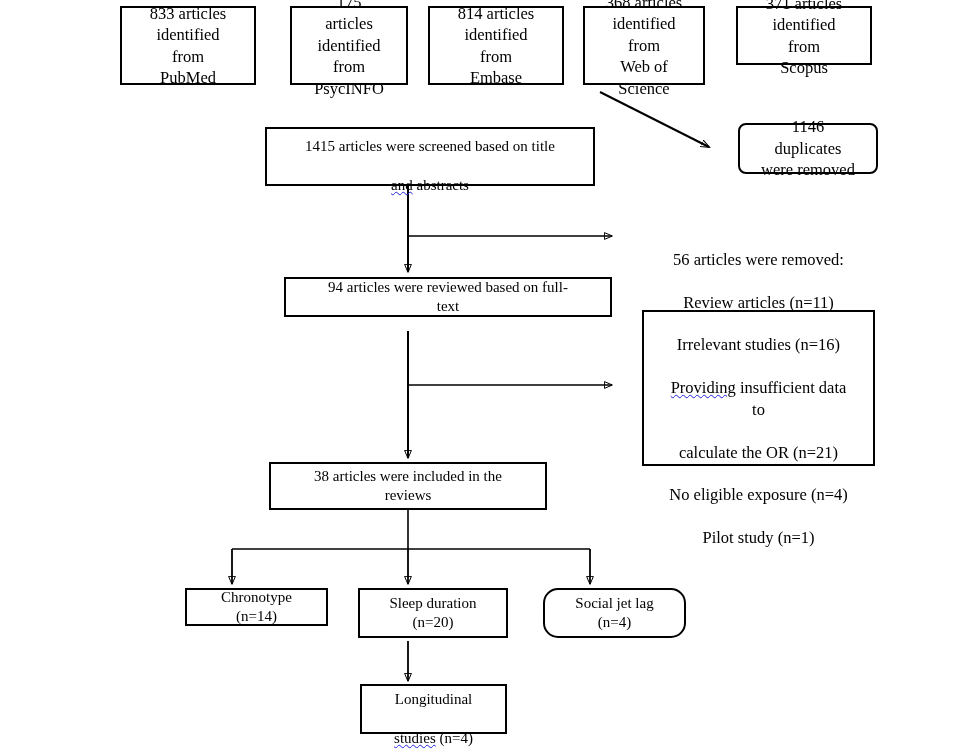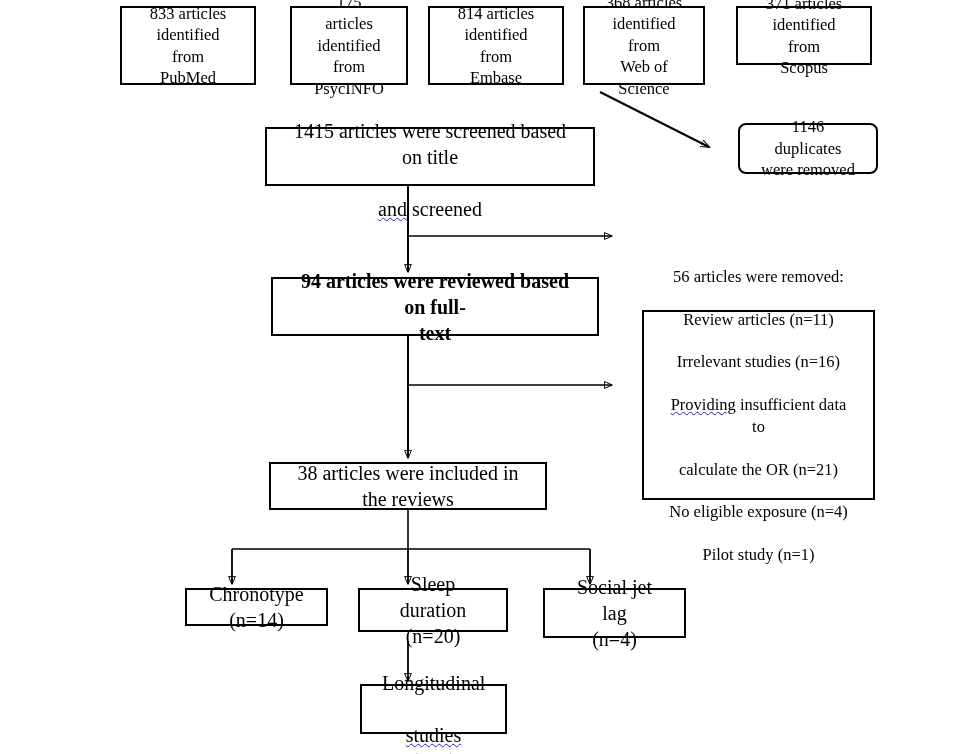--- a/index.html
+++ b/index.html
@@ -37,7 +37,7 @@
     white-space: pre-line;
   }
   .fs16 { font-size: 16.5px; }
-  .fs17 { font-size: 20px; }
+  .fs17 { font-size: 15px; }
   .squiggle {
     text-decoration: underline;
     text-decoration-style: wavy;

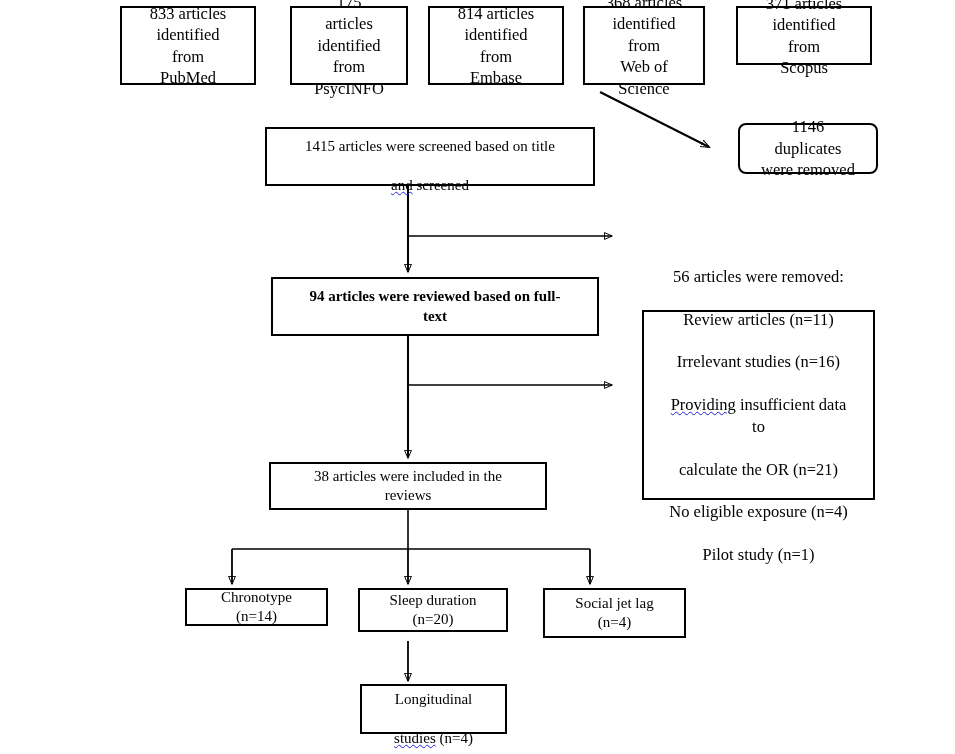--- a/index.html
+++ b/index.html
@@ -131,7 +131,7 @@
   <div class="node fs17" style="left:241px; top:127px; width:330px; height:59px;">
     <span class="txt">
       <span>1415 articles were screened based on title</span><br>
-      <span class="squiggle">and</span><span> screened</span>
+      <span class="squiggle">and</span><span> abstracts</span>
     </span>
   </div>
 

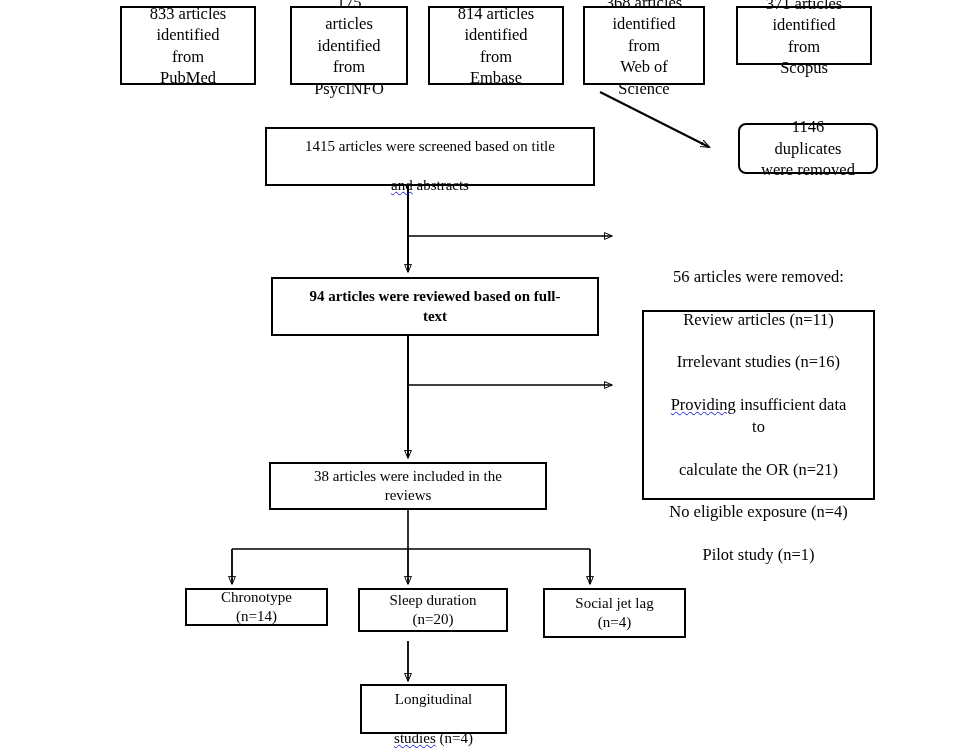--- a/index.html
+++ b/index.html
@@ -141,7 +141,7 @@
 text</span>
   </div>
 
-  <div class="node fs16" style="left:618px; top:310px; width:233px; height:190px;">
+  <div class="node fs16" style="left:618px; top:310px; width:233px; height:156px;">
     <span class="txt">
       <span>56 articles were removed:</span><br>
       <span>Review articles (n=11)</span><br>

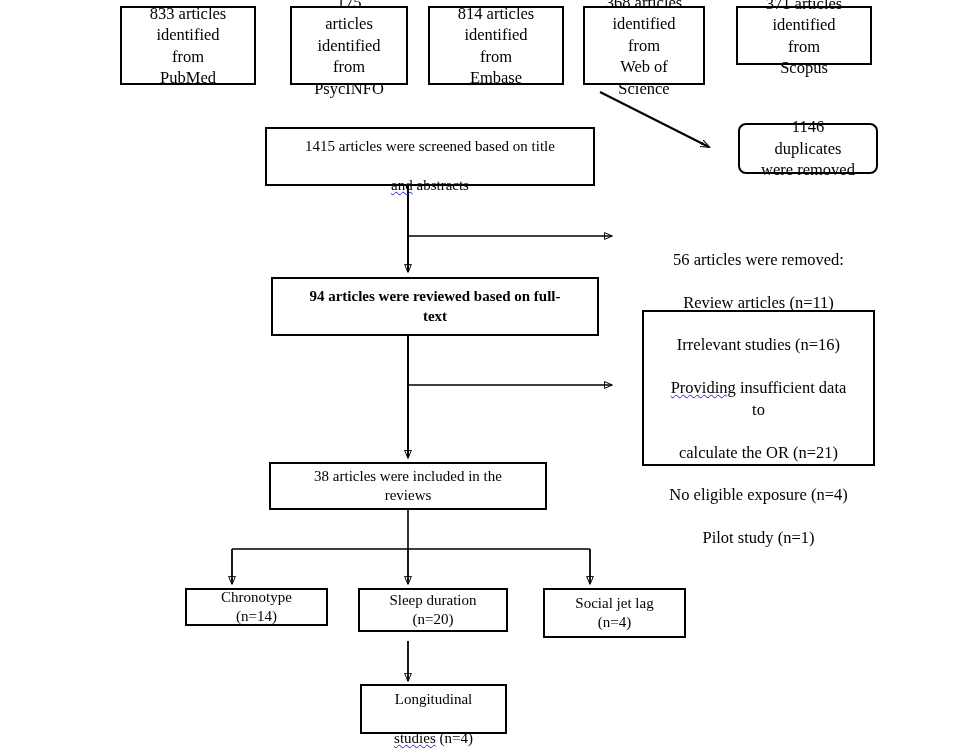--- a/index.html
+++ b/index.html
@@ -136,7 +136,7 @@
   </div>
 
 
-  <div class="node fs17" style="left:247px; top:277px; width:328px; height:59px;font-weight:bold;">
+  <div class="node fs17" style="left:260px; top:277px; width:328px; height:40px;">
     <span class="txt">94 articles were reviewed based on full-
 text</span>
   </div>

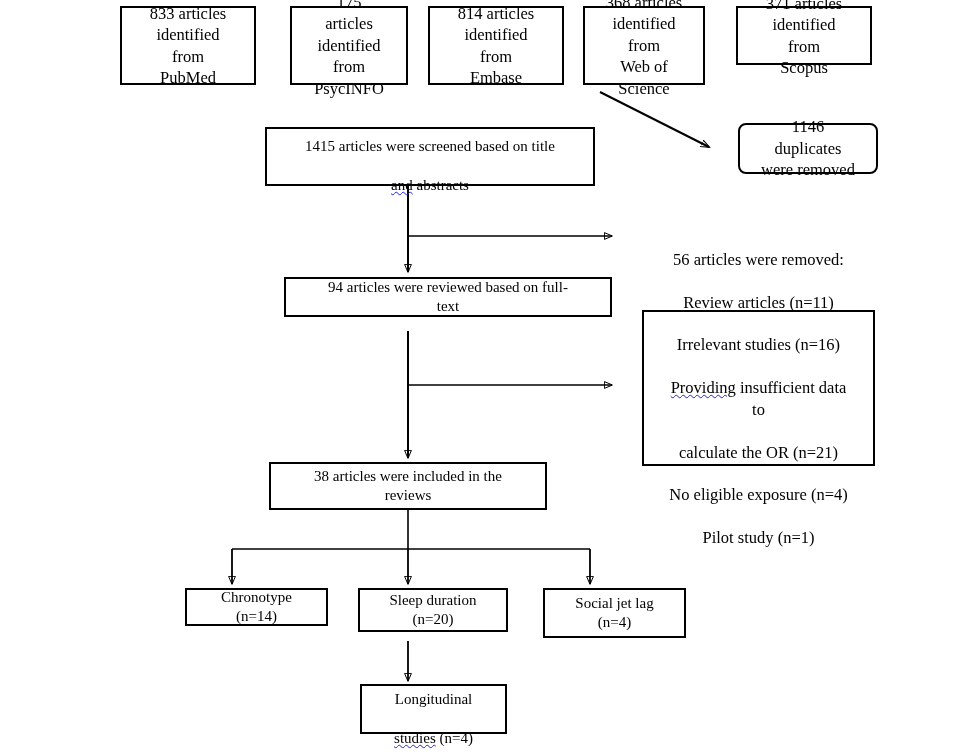--- a/index.html
+++ b/index.html
@@ -162,7 +162,7 @@
 (n=14)</span>
   </div>
 
-  <div class="node fs17" style="left:334px; top:588px; width:150px; height:44px;">
+  <div class="node fs17" style="left:334px; top:588px; width:150px; height:50px;">
     <span class="txt">Sleep duration
 (n=20)</span>
   </div>

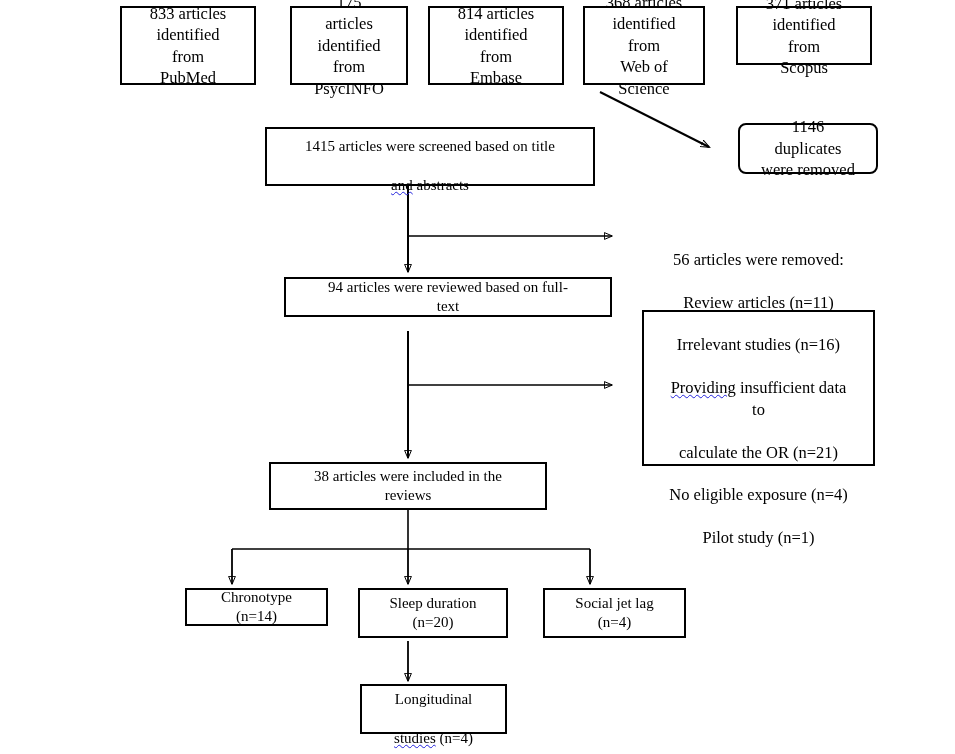--- a/index.html
+++ b/index.html
@@ -167,7 +167,7 @@
 (n=20)</span>
   </div>
 
-  <div class="node fs17" style="left:519px; top:588px; width:143px; height:50px;">
+  <div class="node fs17" style="left:519px; top:588px; width:143px; height:50px;border-radius:15px;">
     <span class="txt">Social jet lag
 (n=4)</span>
   </div>

